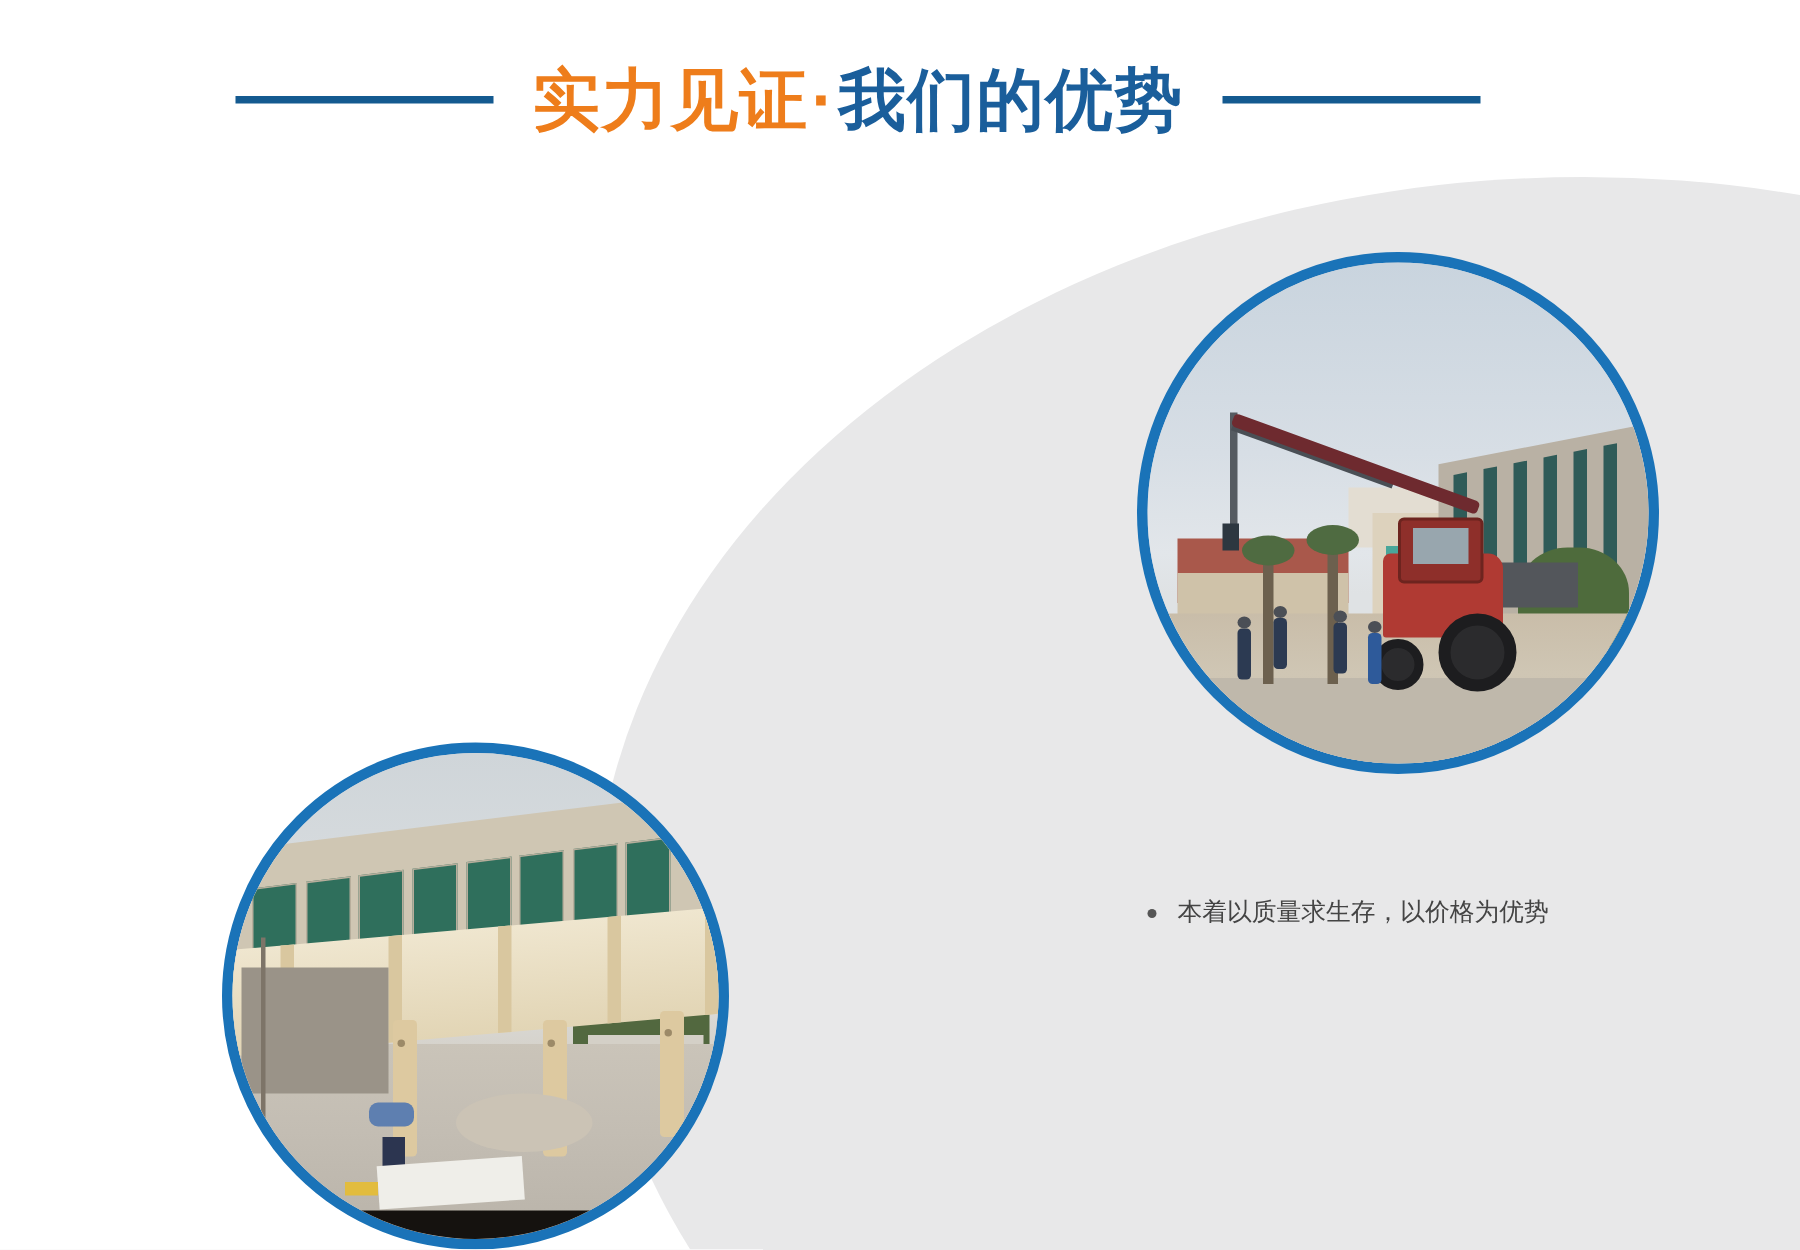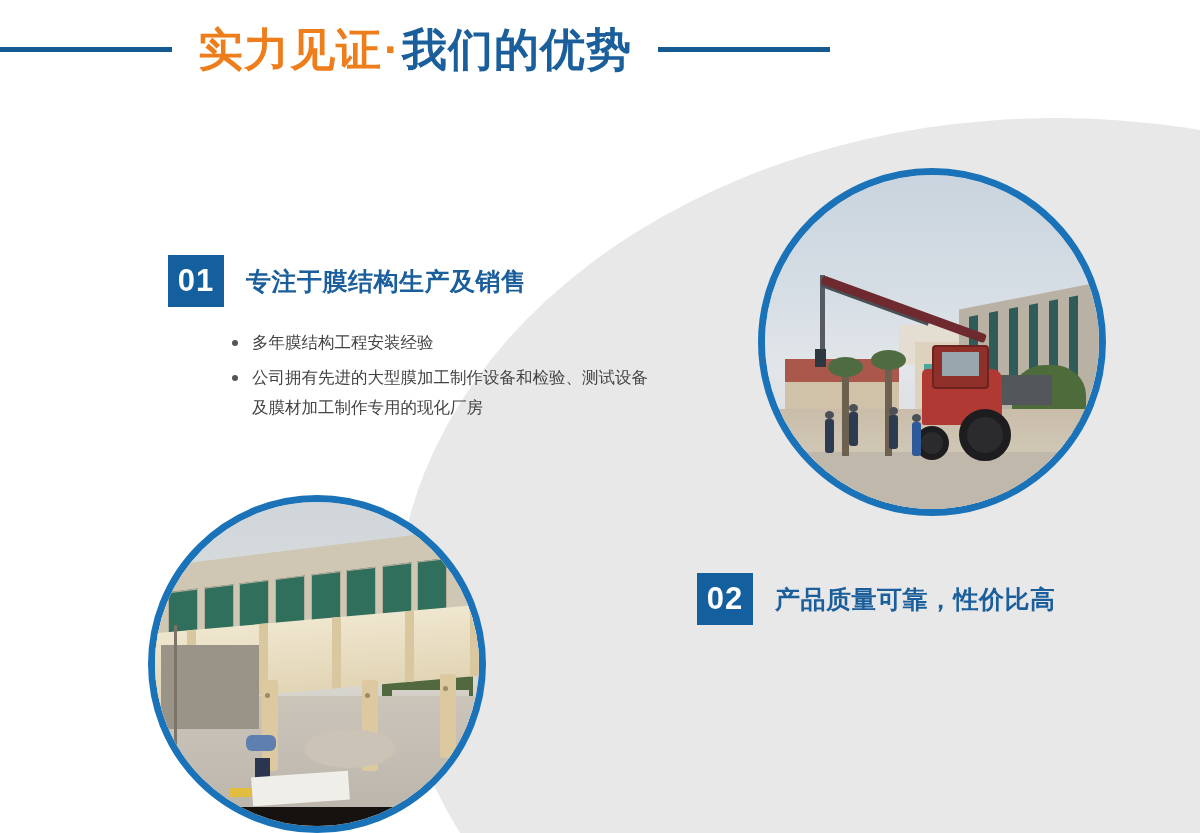--- a/index.html
+++ b/index.html
@@ -35,11 +35,12 @@
   .header {
     position: absolute;
     left: 0;
-    top: 13px;
+    top: 30px;
     width: 1144px;
     height: 72px;
     display: flex;
     align-items: center;
+    justify-content: center;
     z-index: 5;
   }
   .rule {

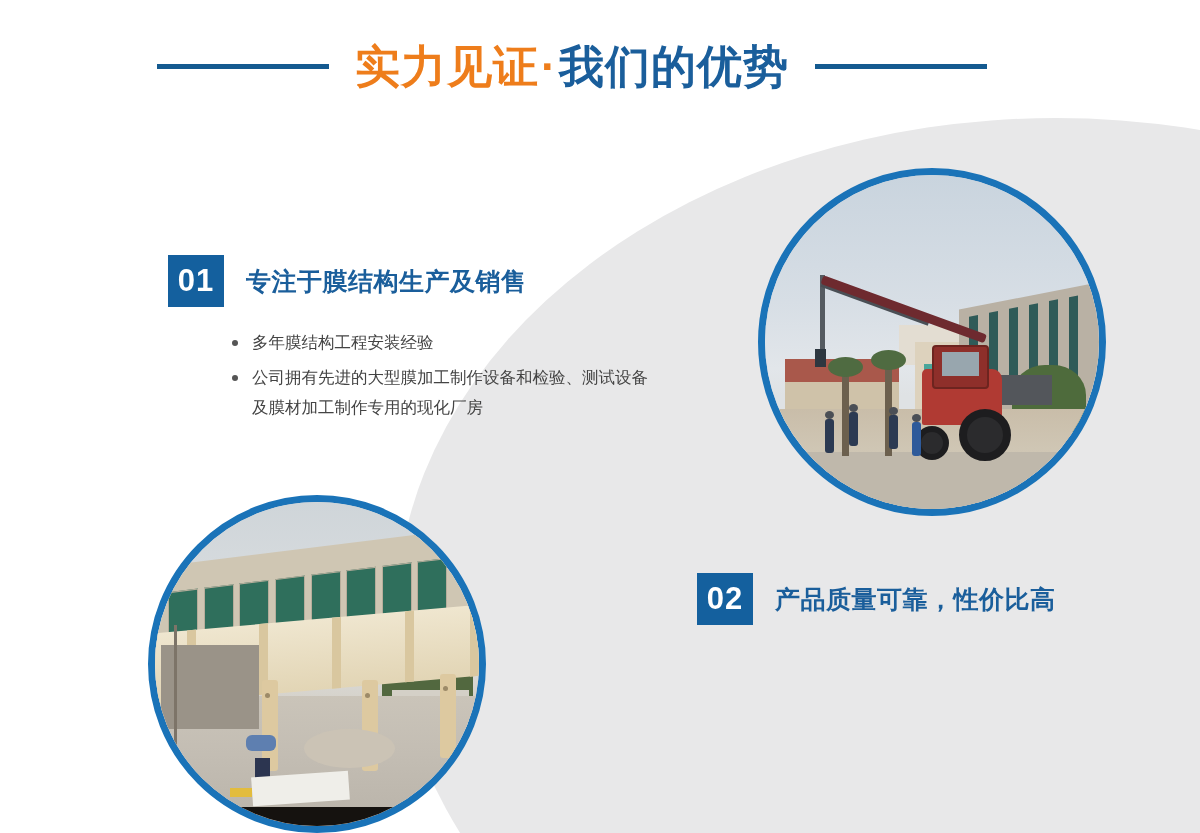--- a/index.html
+++ b/index.html
@@ -583,16 +583,6 @@
     </div>
   </div>
 
-  <div class="feature" id="feature-01">
-    <div class="feature-head">
-      <div class="badge">01</div>
-      <div class="feature-title">专注于膜结构生产及销售</div>
-    </div>
-    <ul class="bullets">
-      <li class="bullet">多年膜结构工程安装经验</li>
-      <li class="bullet">公司拥有先进的大型膜加工制作设备和检验、测试设备及膜材加工制作专用的现化厂房</li>
-    </ul>
-  </div>
 
   <div class="photo-circle" id="photo-carport">
     <div class="photo-inner">

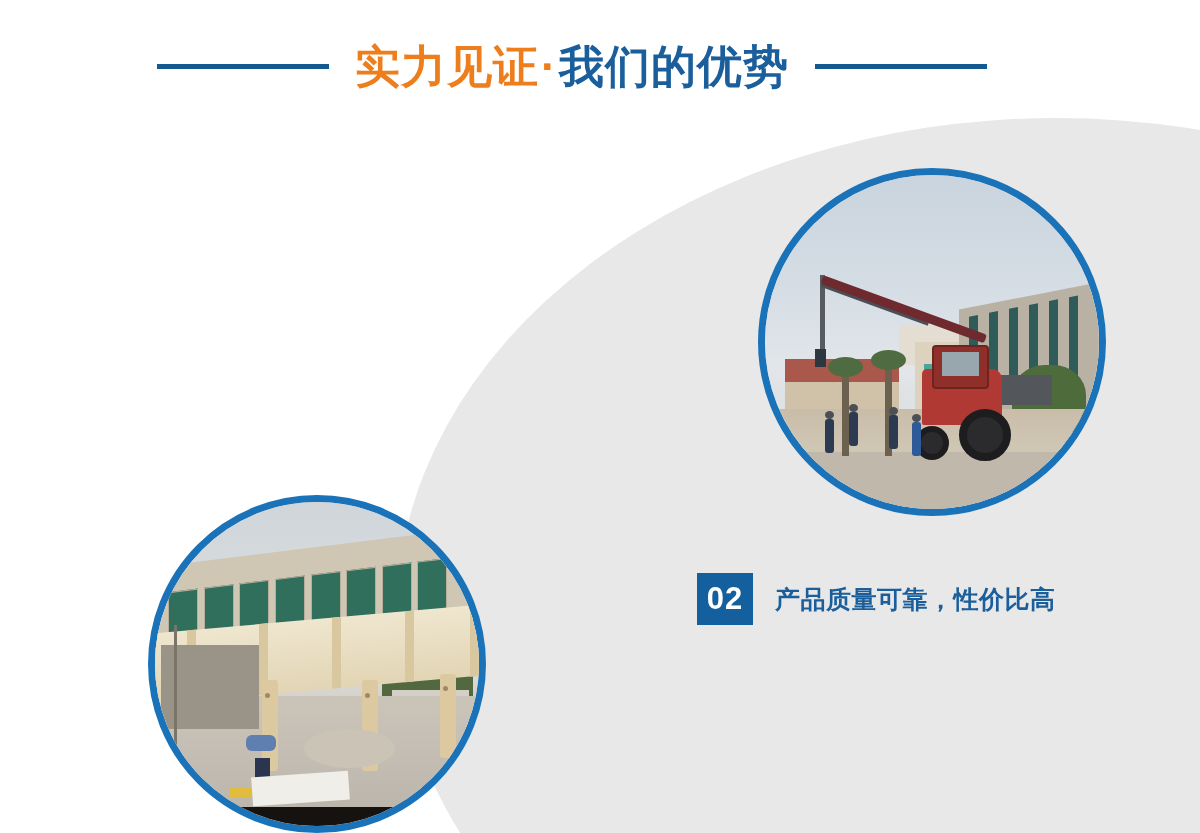--- a/index.html
+++ b/index.html
@@ -629,10 +629,6 @@
   </div>
 
   <div class="feature" id="feature-02">
-    <div class="feature-head">
-      <div class="badge">02</div>
-      <div class="feature-title">产品质量可靠，性价比高</div>
-    </div>
     <ul class="bullets">
     </ul>
   </div>

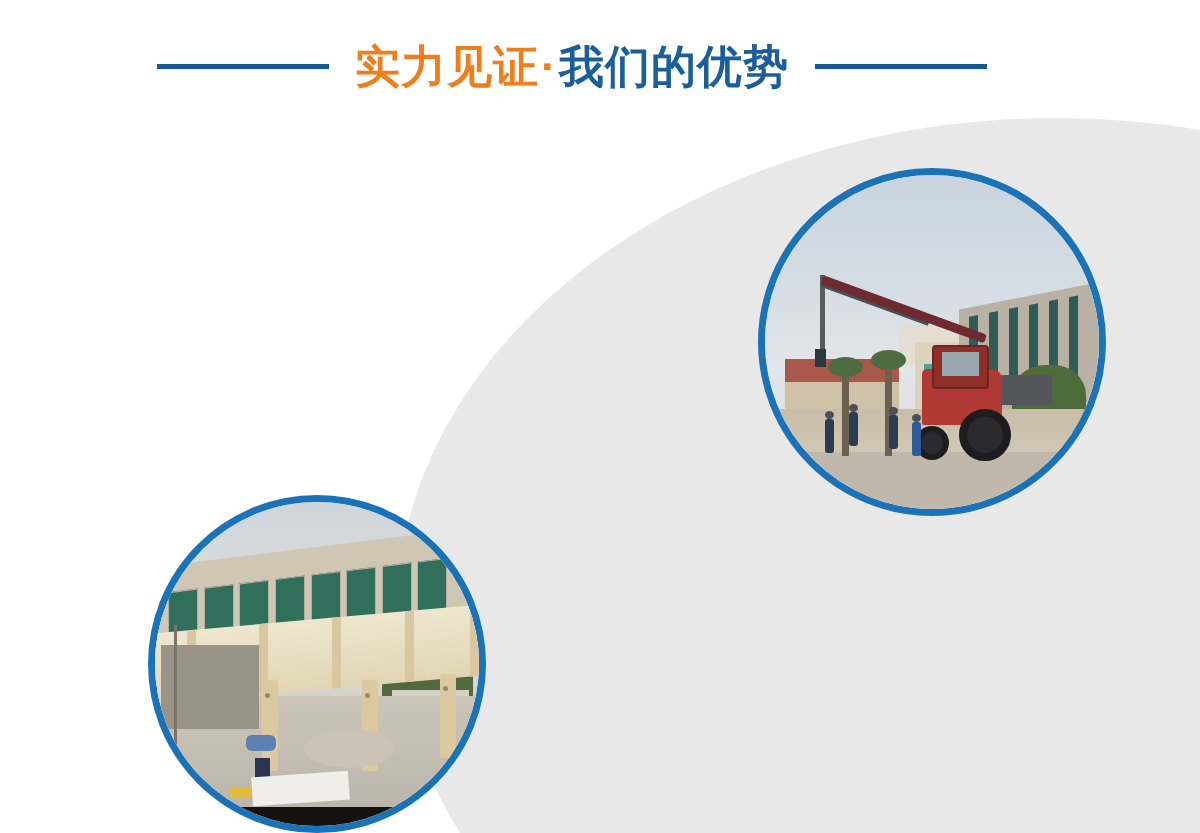--- a/index.html
+++ b/index.html
@@ -630,6 +630,7 @@
 
   <div class="feature" id="feature-02">
     <ul class="bullets">
+      <li class="bullet">本着以质量求生存，以价格为优势</li>
     </ul>
   </div>
 

